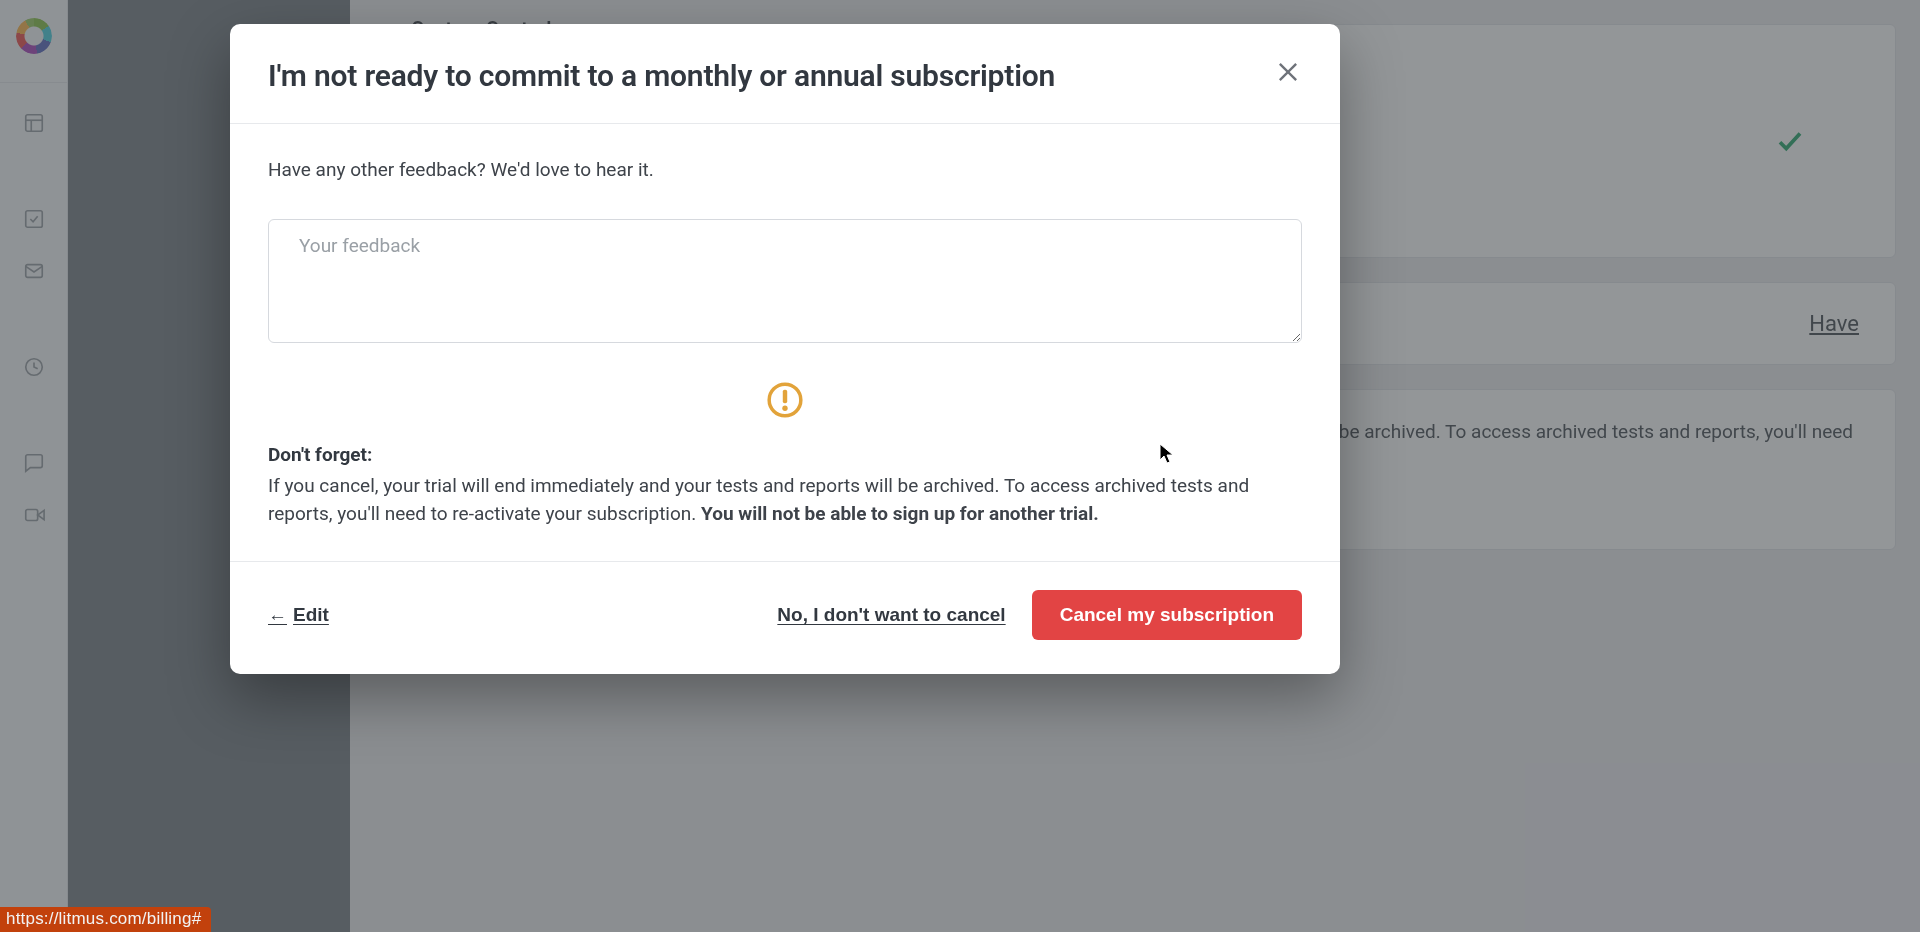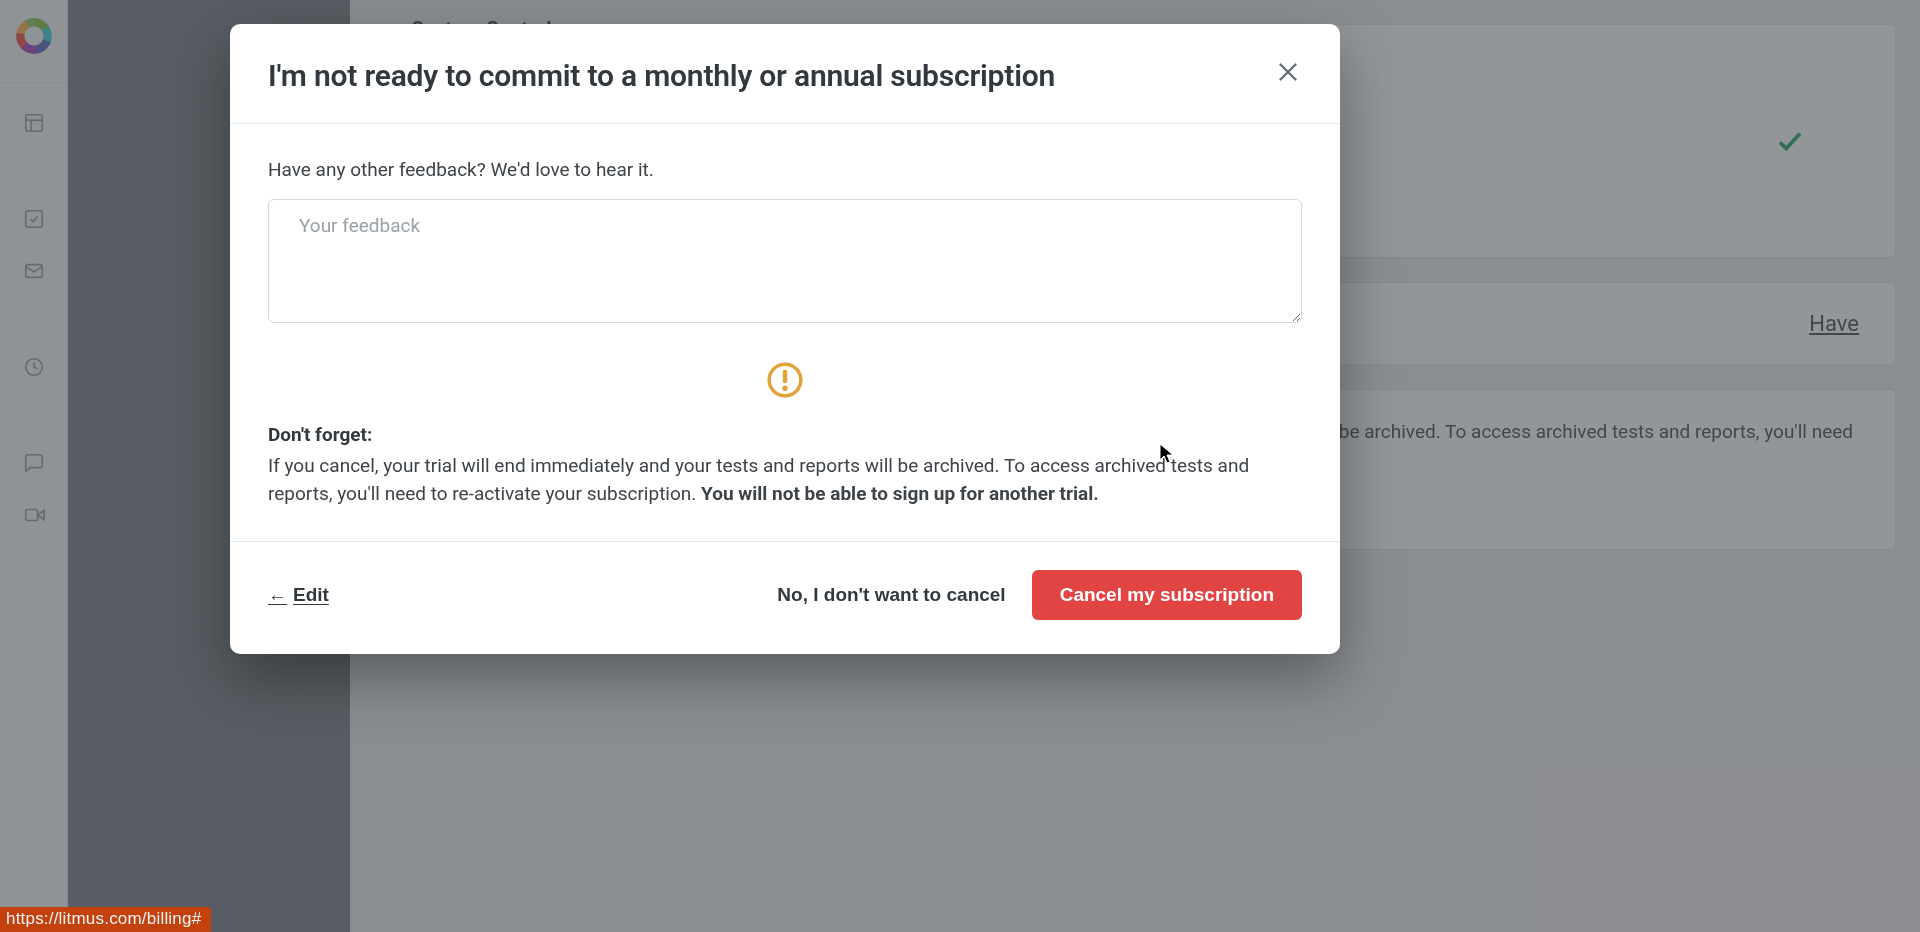--- a/index.html
+++ b/index.html
@@ -107,7 +107,7 @@
   .close-btn svg { width: 100%; height: 100%; stroke: currentColor; stroke-width: 2; fill: none; }
 
   .modal-body { padding: 34px 38px 32px 38px; }
-  .prompt { font-size: 19px; color: #3e434a; margin-bottom: 18px; }
+  .prompt { font-size: 19px; color: #3e434a; margin-bottom: 38px; }
   .feedback {
     width: 100%; height: 124px; resize: vertical;
     border: 1px solid #d6d9de; border-radius: 6px;

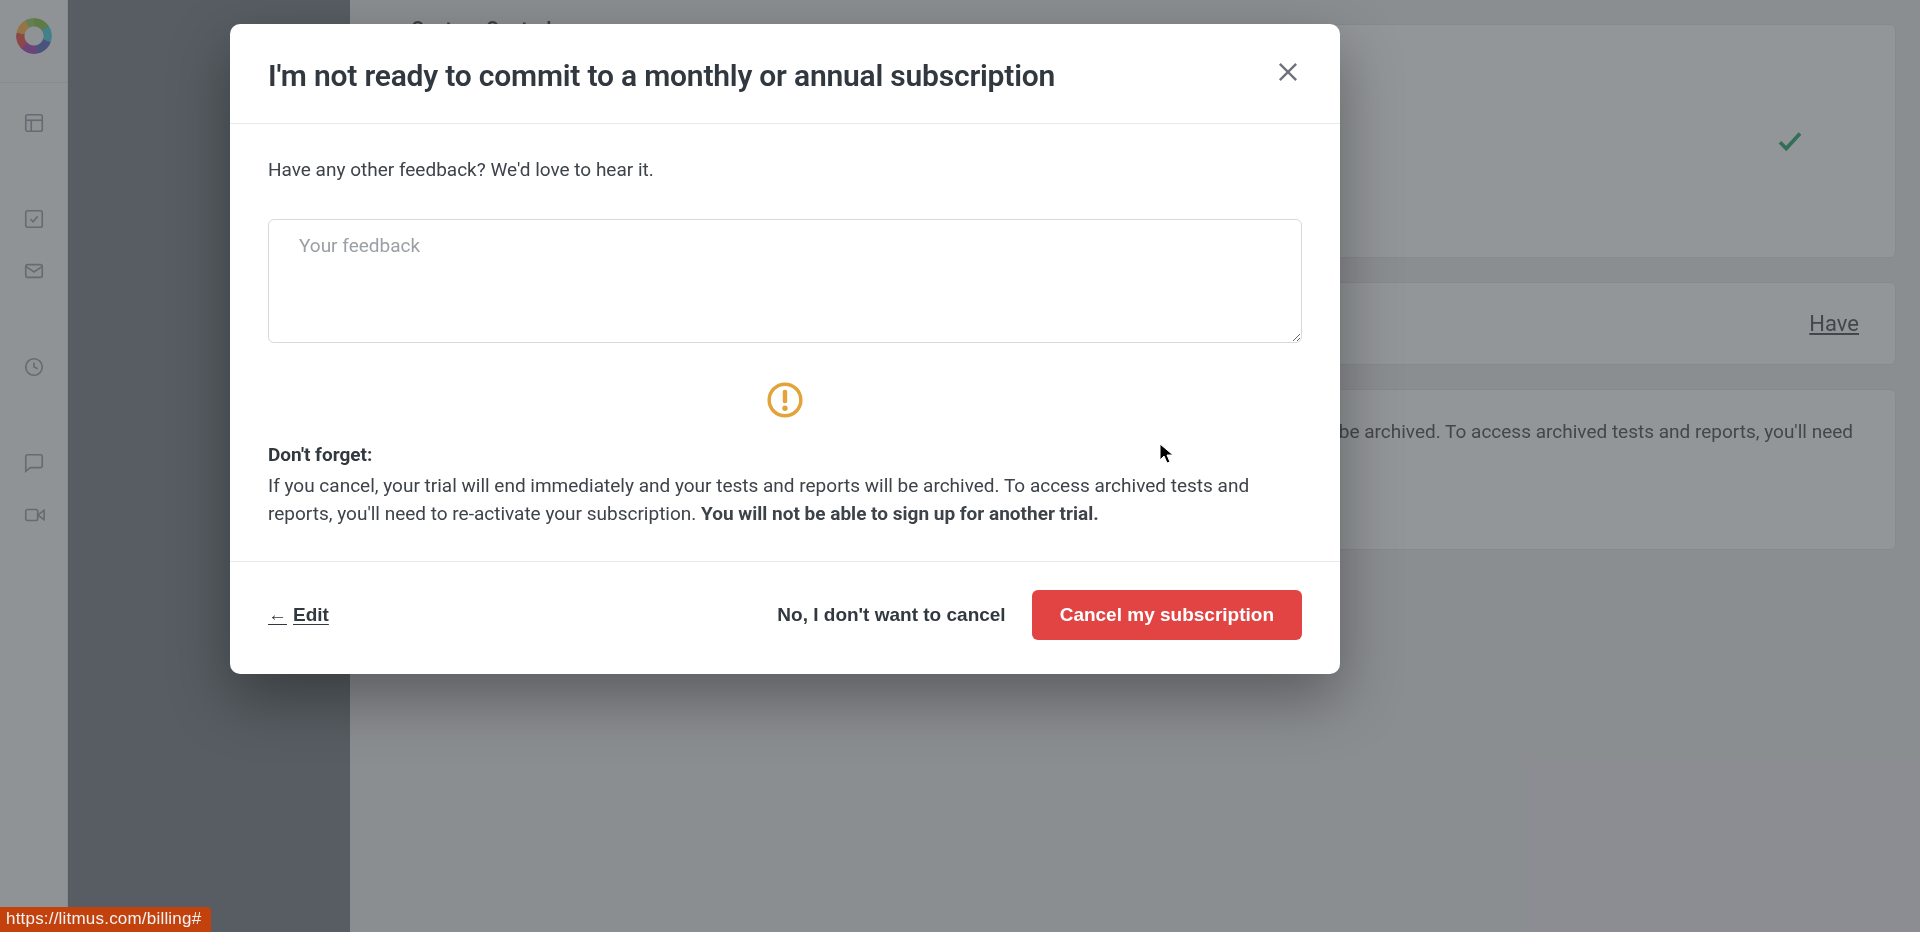--- a/index.html
+++ b/index.html
@@ -139,7 +139,7 @@
   .no-cancel {
     background: none; border: none; cursor: pointer;
     font-size: 19px; font-weight: 600; color: #323840;
-    text-underline-offset: 3px;
+    text-decoration: underline; text-underline-offset: 3px;
   }
   .confirm {
     background: #e24444; color: #fff; border: none; cursor: pointer;

